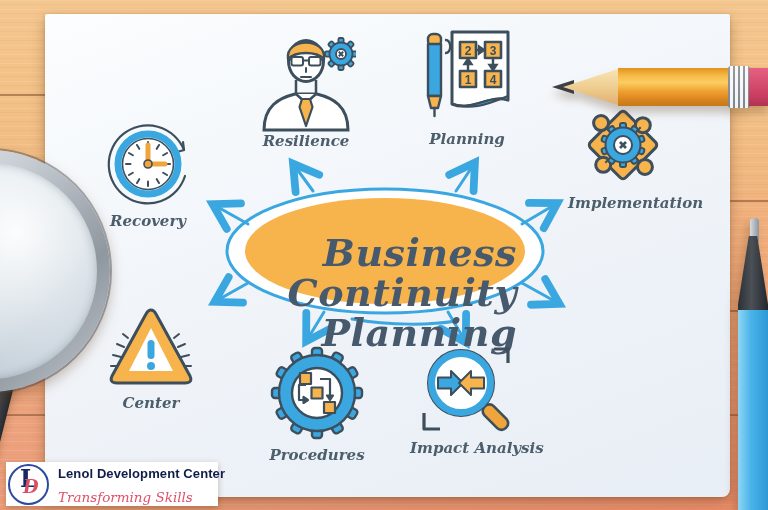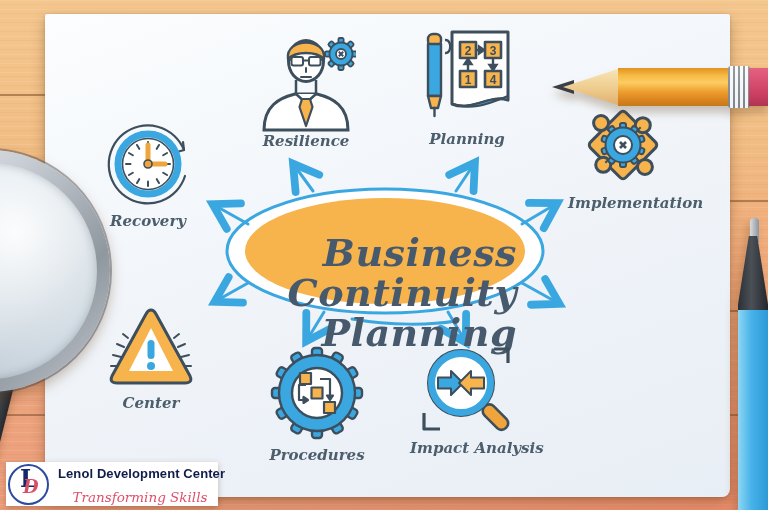--- a/index.html
+++ b/index.html
@@ -77,7 +77,7 @@
     font-weight:700;font-size:24px;color:#15276b;line-height:1;}
   .brand-d{position:absolute;left:13px;top:12px;font-family:"DejaVu Serif",serif;font-style:italic;
     font-weight:700;font-size:18px;color:#d94f66;line-height:1;}
-  .brand-text{position:absolute;left:44px;top:4px;width:164px;text-align:center;padding-left:8px;}
+  .brand-text{position:absolute;left:44px;top:4px;width:164px;padding-left:8px;}
   .brand-name{font-weight:700;font-size:13px;color:#101c4a;letter-spacing:.1px;white-space:nowrap;}
   .brand-tagline{font-family:"DejaVu Serif",serif;font-style:italic;font-size:13.5px;color:#e0506a;margin-top:8px;}
 </style>

